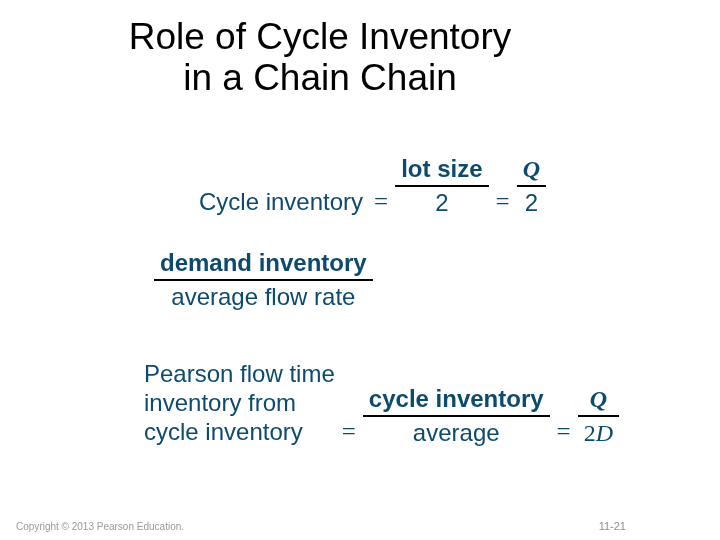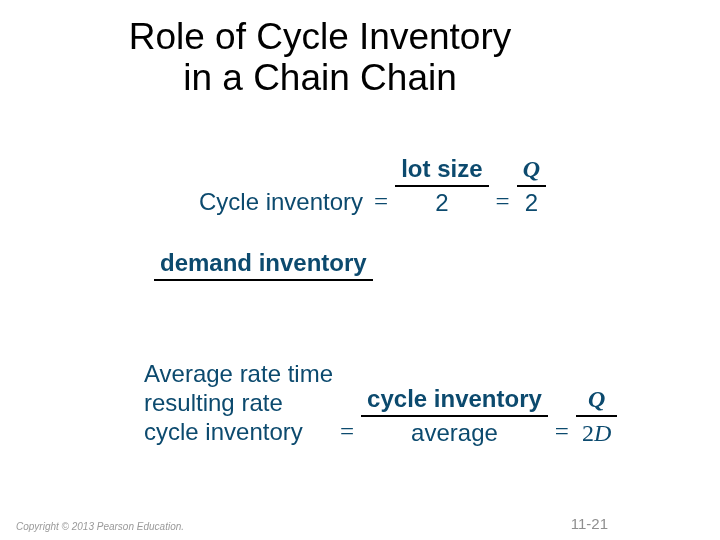--- a/index.html
+++ b/index.html
@@ -126,6 +126,7 @@
     <span class="frac">
       <span class="num">demand inventory</span>
       <span class="bar"></span>
+      <span class="den">average flow rate</span>
     </span>
   </div>
 

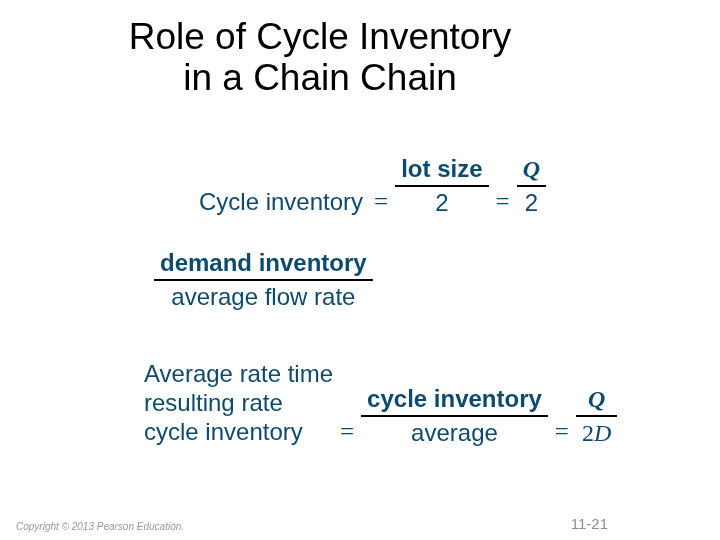--- a/index.html
+++ b/index.html
@@ -132,7 +132,7 @@
 
   <div class="formula-row row-3">
     <span class="label-block">
-      <span>Average rate time</span>
+      <span>Pearson flow time</span>
       <span>resulting rate</span>
       <span>cycle inventory</span>
     </span>

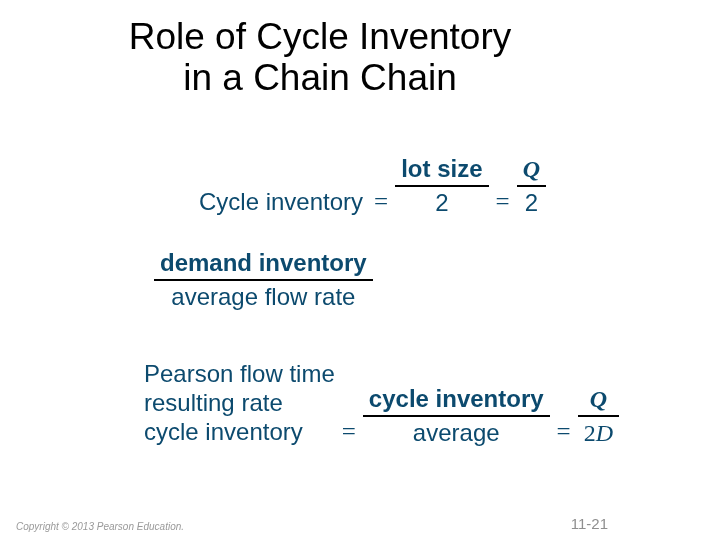--- a/index.html
+++ b/index.html
@@ -133,7 +133,7 @@
   <div class="formula-row row-3">
     <span class="label-block">
       <span>Pearson flow time</span>
-      <span>resulting rate</span>
+      <span>inventory from</span>
       <span>cycle inventory</span>
     </span>
     <span class="meq">=</span>

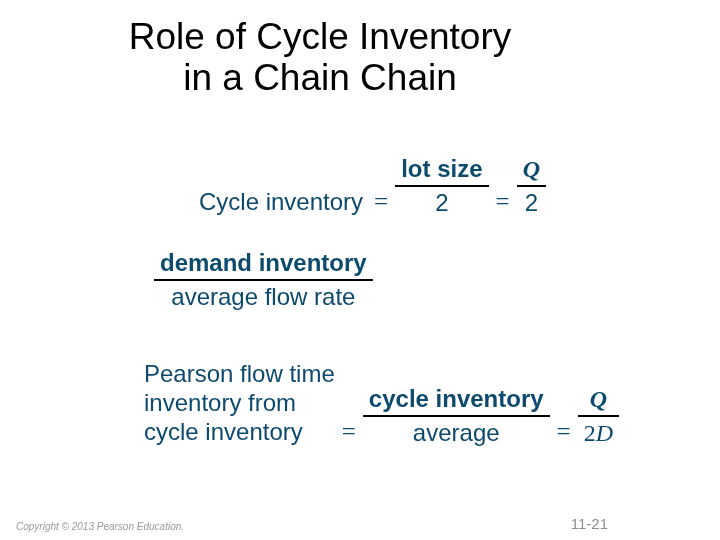--- a/index.html
+++ b/index.html
@@ -80,7 +80,6 @@
     left: 16px;
     bottom: 8px;
     font-size: 10px;
-    font-style: italic;
     color: #9a9a9a;
     margin-top: 44px;
   }

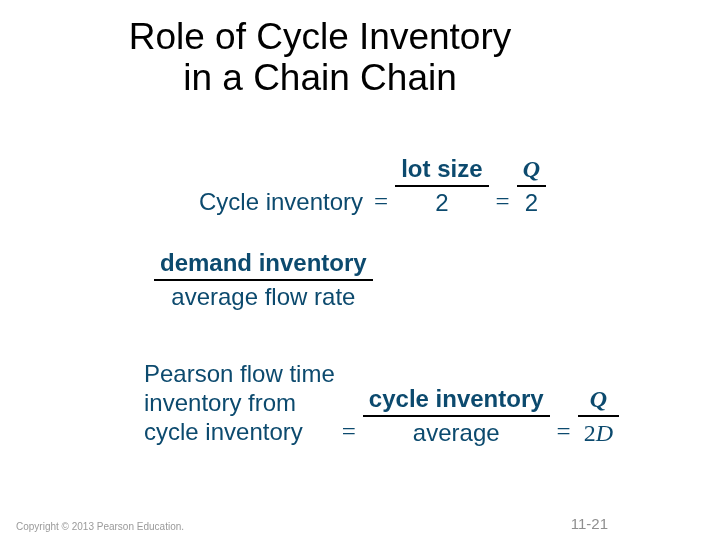--- a/index.html
+++ b/index.html
@@ -85,9 +85,9 @@
   }
   .footer-page {
     position: absolute;
-    right: 32px;
+    right: 14px;
     bottom: 8px;
-    font-size: 15px;
+    font-size: 11px;
     color: #8f8f8f;
   }
   

